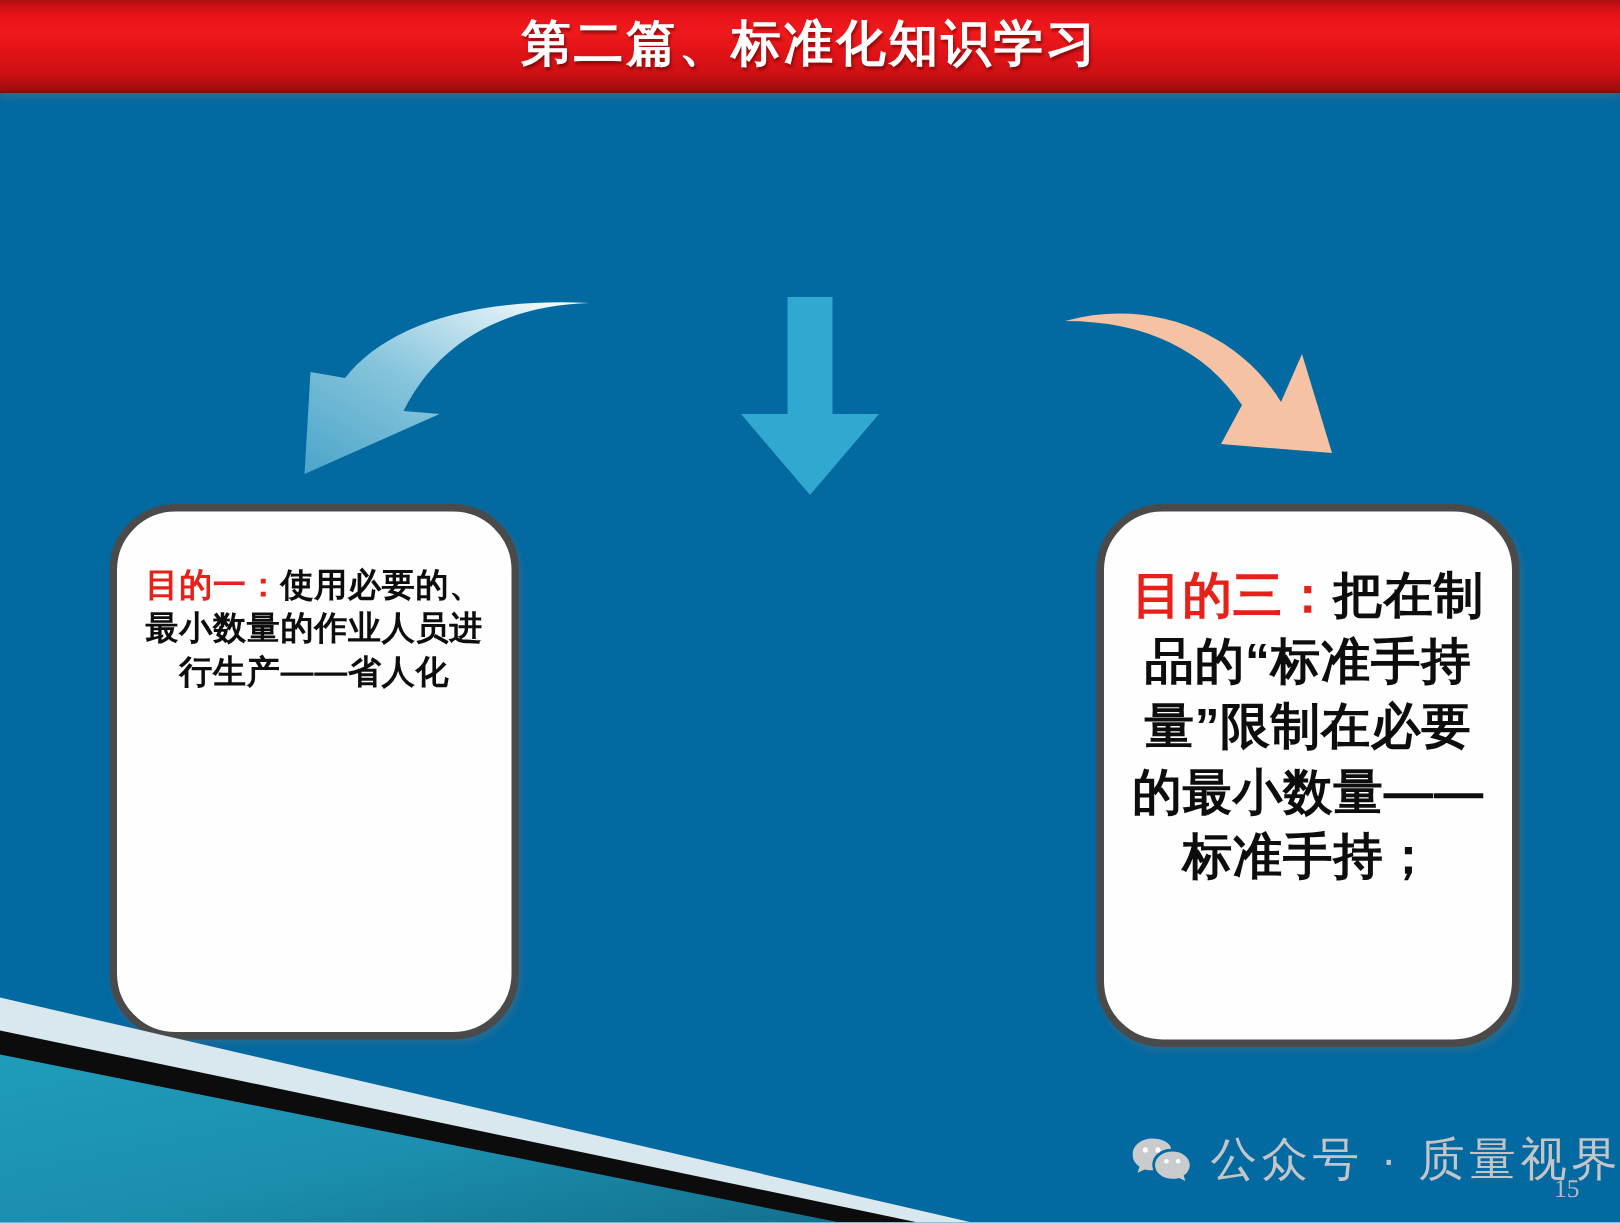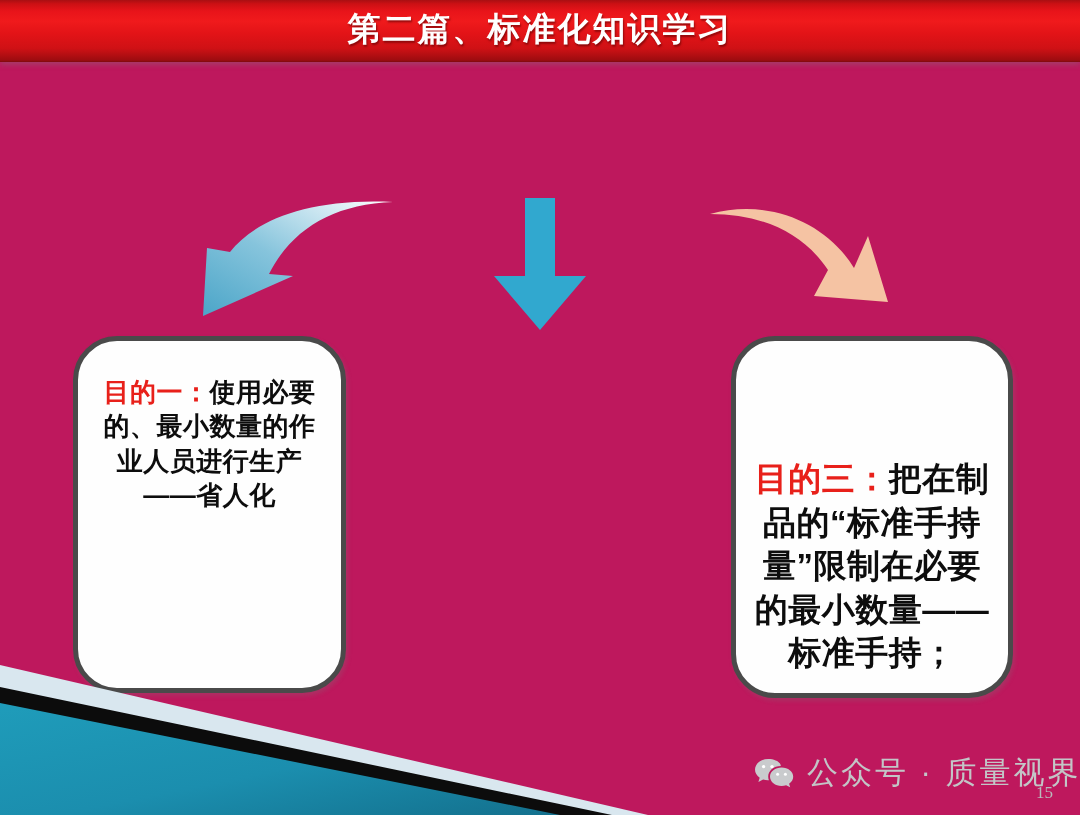--- a/index.html
+++ b/index.html
@@ -21,7 +21,7 @@
     left: 0; top: 0;
     width: 1080px;
     height: 815px;
-    background: #be185d;
+    background: #0369a1;
     overflow: hidden;
   }
 

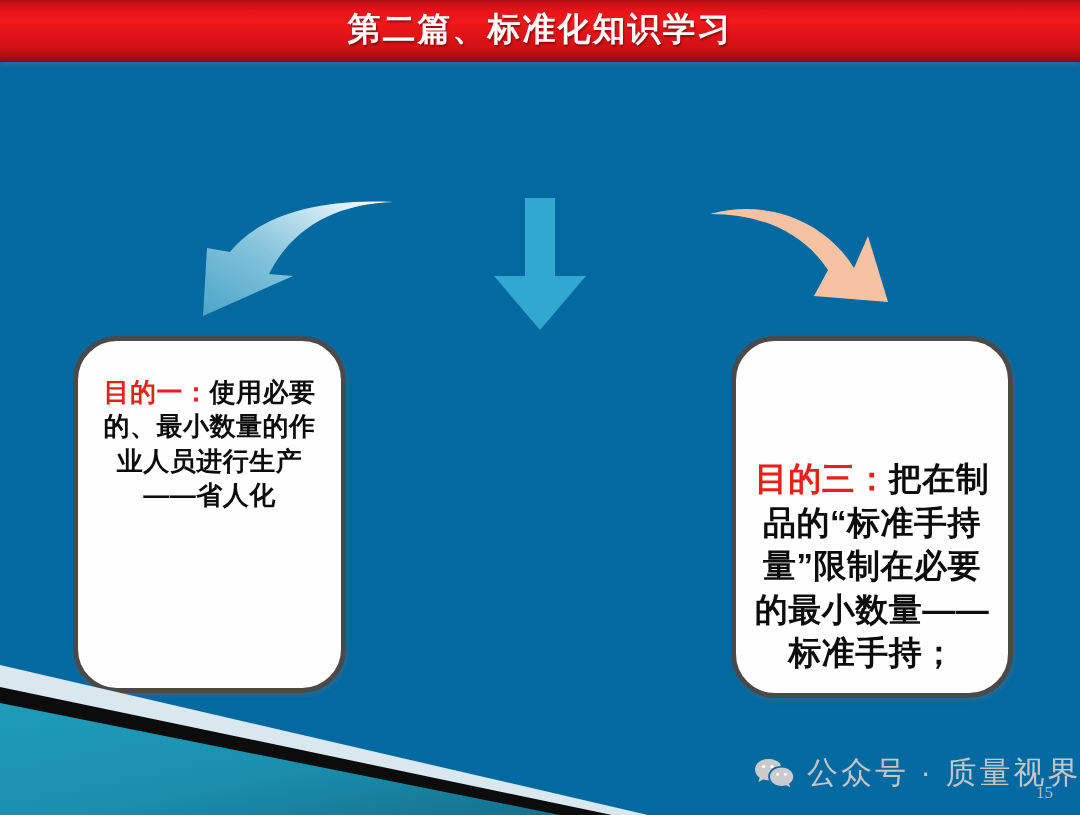--- a/index.html
+++ b/index.html
@@ -148,7 +148,7 @@
   .box3 { left: 731px; width: 282px; height: 362px; align-items: flex-end; }
 
   .box-text {
-    font-size: 26px;
+    font-size: 22px;
     font-weight: bold;
     line-height: 1.32;
     color: #0d0d0d;

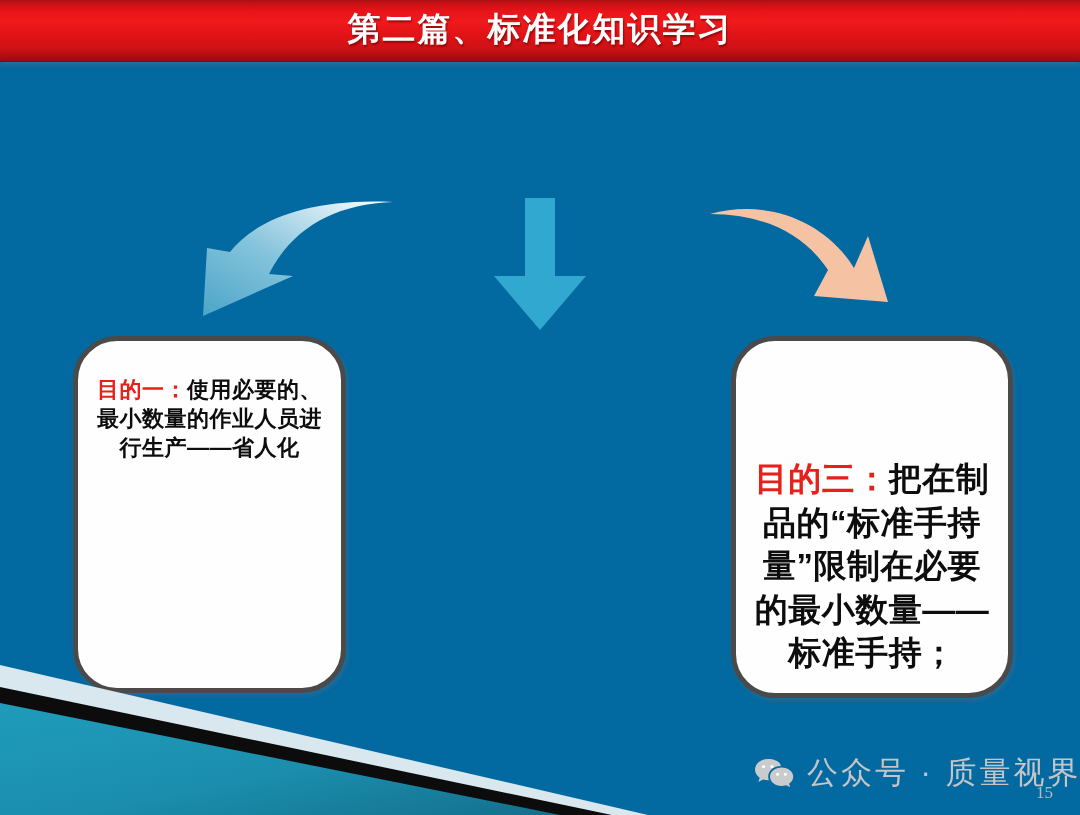--- a/index.html
+++ b/index.html
@@ -145,7 +145,7 @@
   }
   .box1 { left: 73px; }
   .box2 { left: 401px; }
-  .box3 { left: 731px; width: 282px; height: 362px; align-items: flex-end; }
+  .box3 { left: 731px; width: 282px; height: 362px; }
 
   .box-text {
     font-size: 22px;

